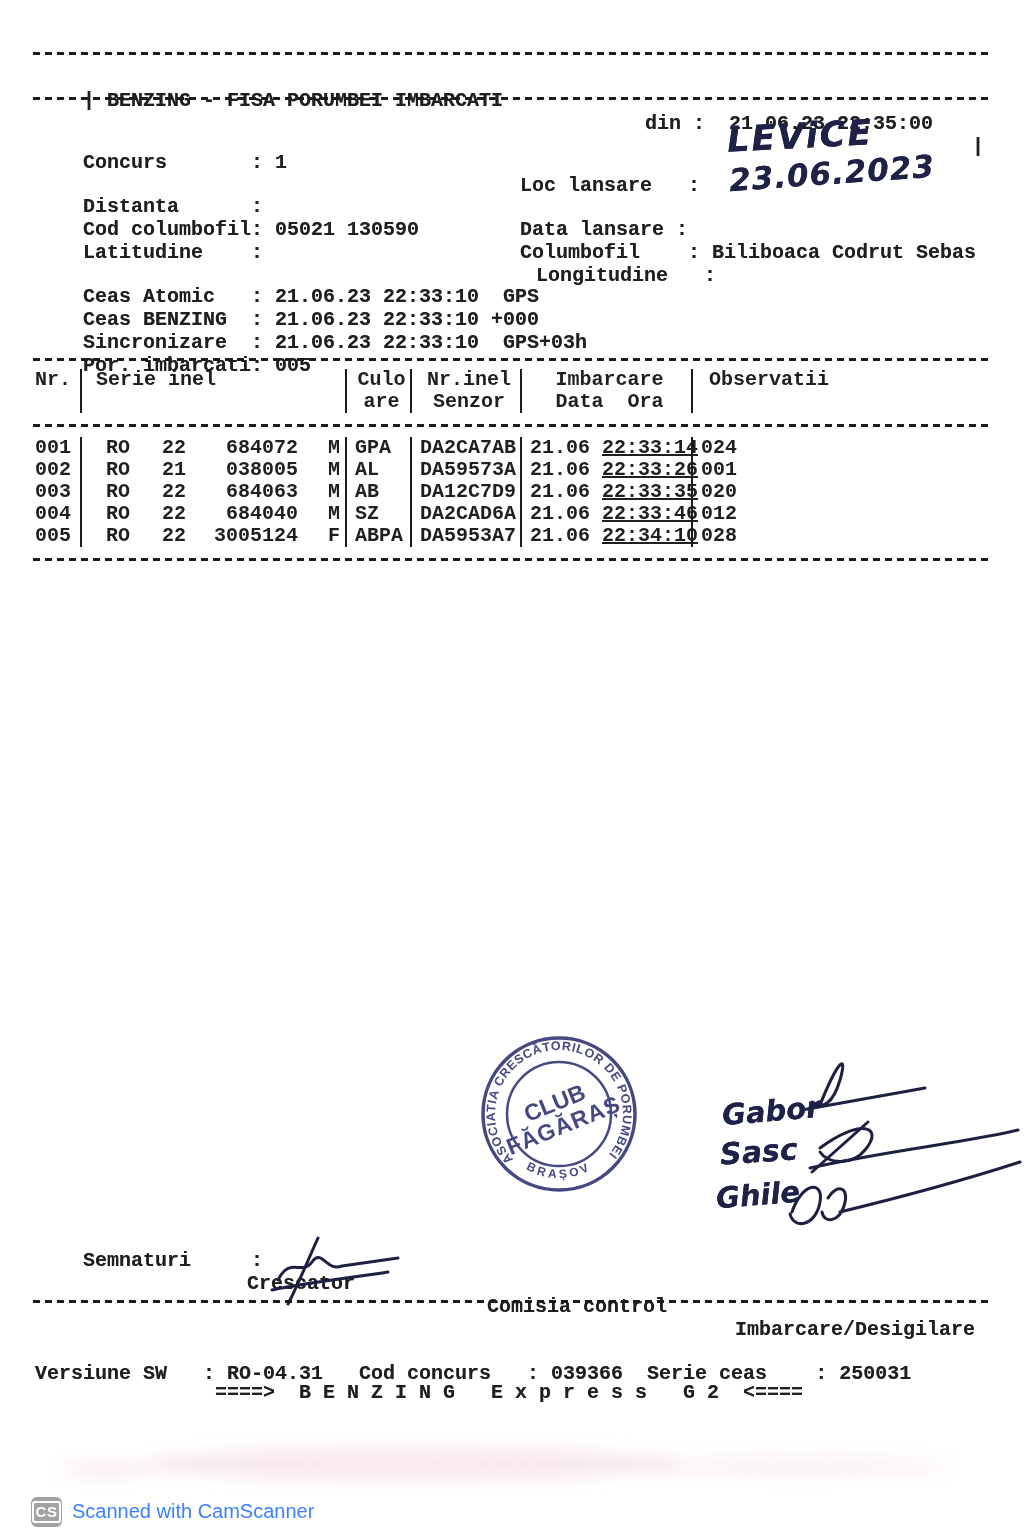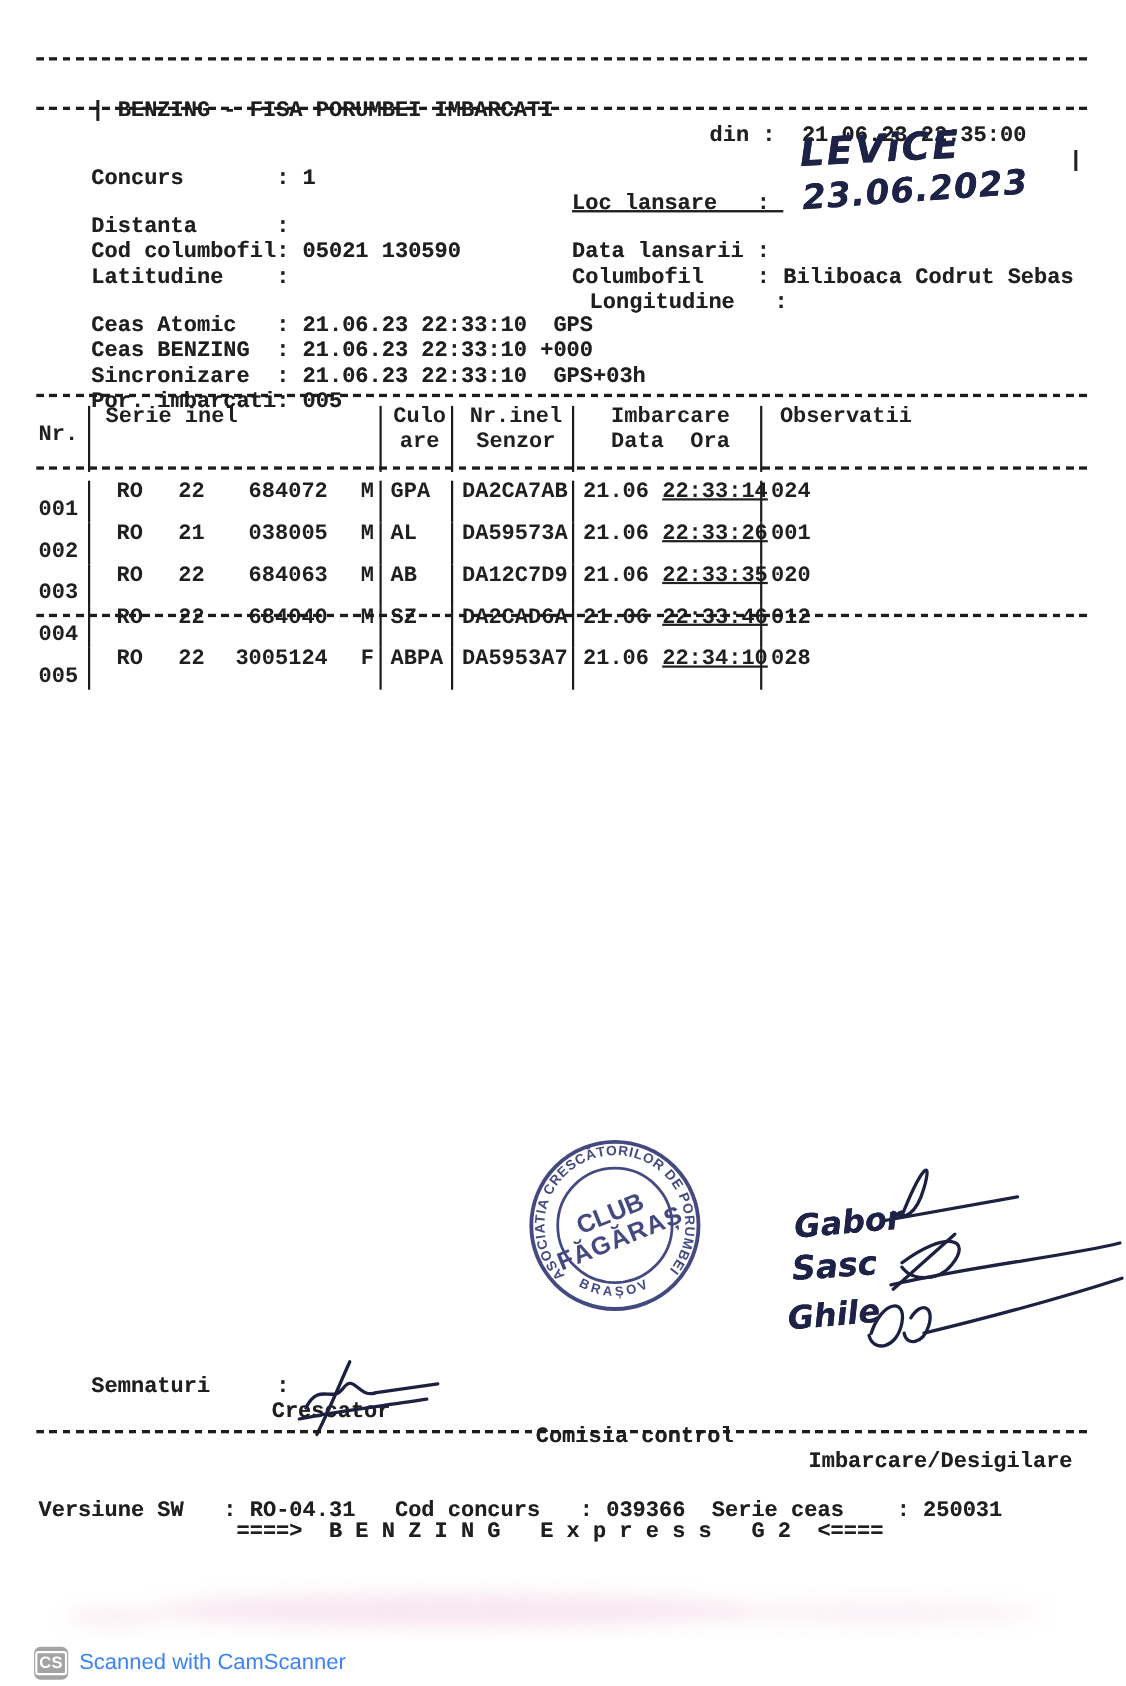--- a/index.html
+++ b/index.html
@@ -66,7 +66,7 @@
 
   <div class="mono" style="top:128px;">
     <span>Concurs       : </span><span>1</span>
-    <span class="abs" style="left:485px;text-decoration:underline;">Loc lansare   : </span>
+    <span class="abs" style="left:485px;">Loc lansare   : </span>
   </div>
   <div class="mono" style="top:172px;">
     <span>Distanta      : </span>

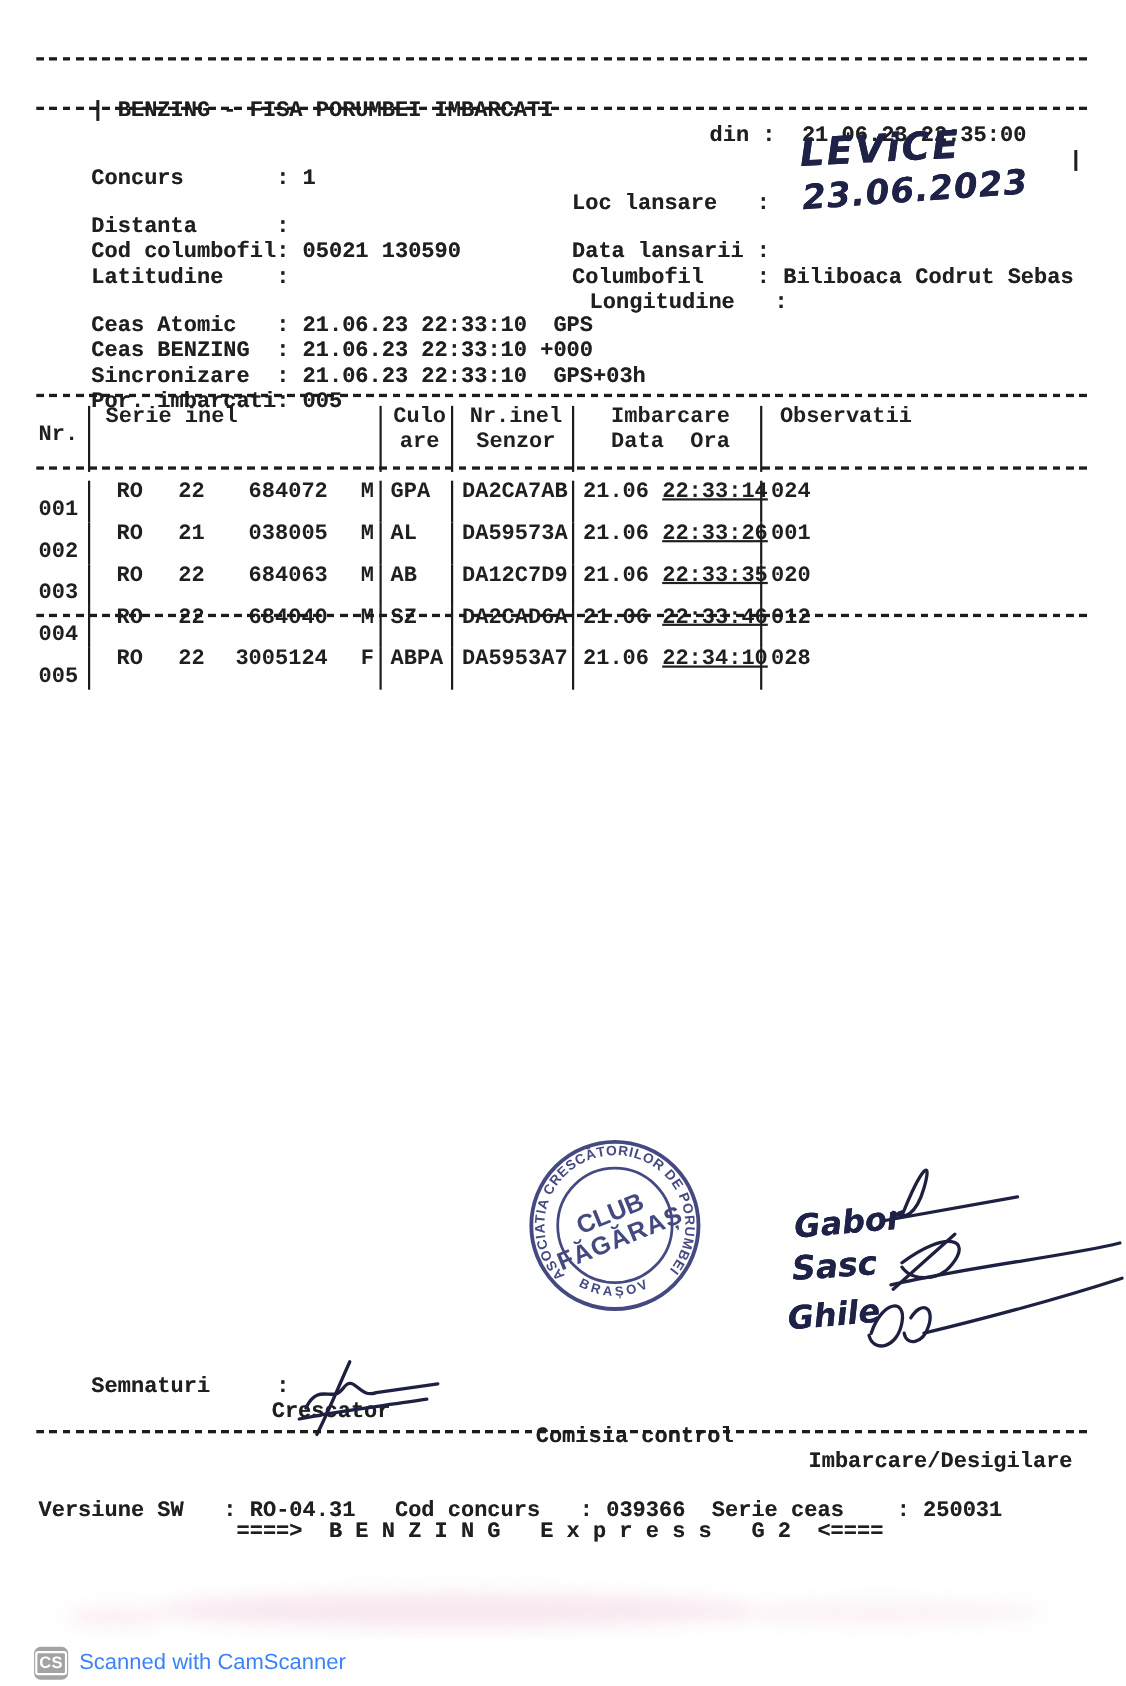--- a/index.html
+++ b/index.html
@@ -70,7 +70,7 @@
   </div>
   <div class="mono" style="top:172px;">
     <span>Distanta      : </span>
-    <span class="abs" style="left:485px;">Data lansarii : </span>
+    <span class="abs" style="left:485px;">Data lansare : </span>
   </div>
   <div class="mono" style="top:195px;">
     <span>Cod columbofil: </span><span>05021 130590</span>

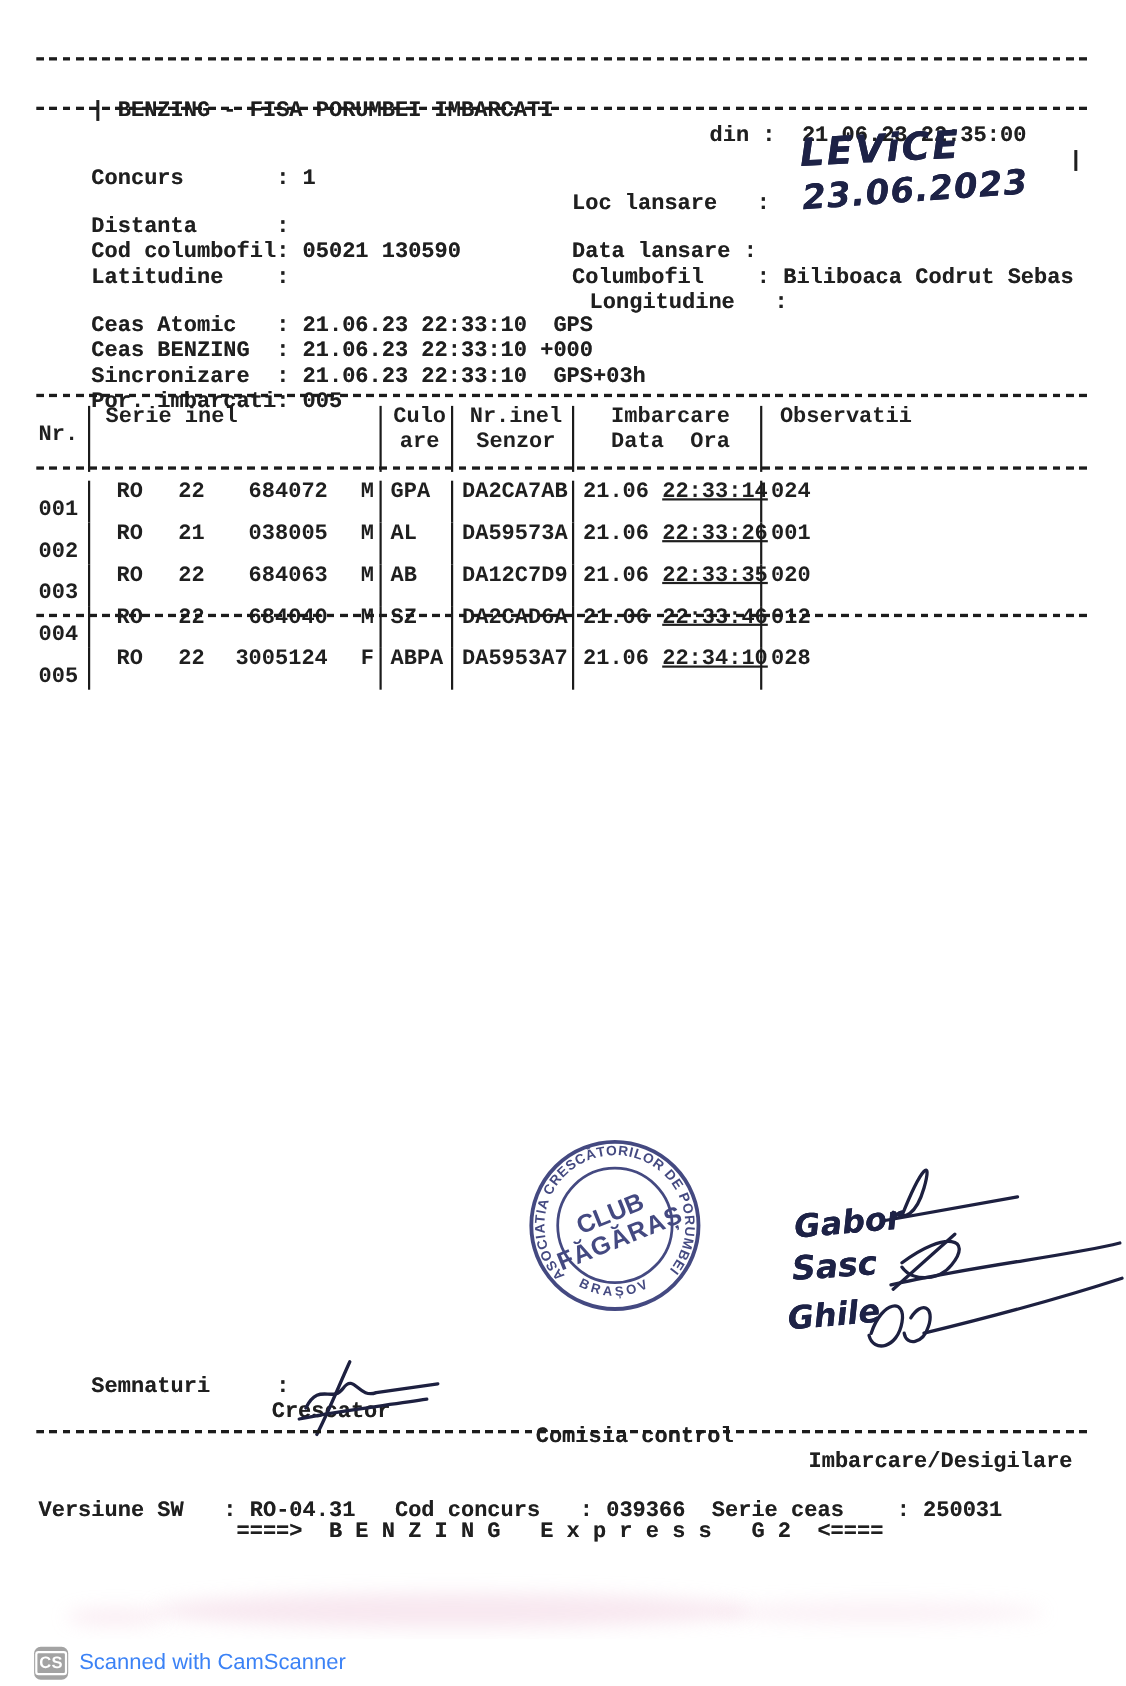--- a/index.html
+++ b/index.html
@@ -17,7 +17,7 @@
   .trow{display:flex;align-items:stretch;}
   .c{box-sizing:border-box;border-left:2px solid #1b1b1b;font-size:20px;line-height:22px;white-space:pre;}
   .c-first{border-left:none;}
-  .c-nr{width:45px;margin-top:16px;}
+  .c-nr{width:45px;}
   .c-serie{width:265px;padding-left:8px;}
   .c-cul{width:65px;padding-left:8px;}
   .c-sen{width:110px;padding-left:8px;}

